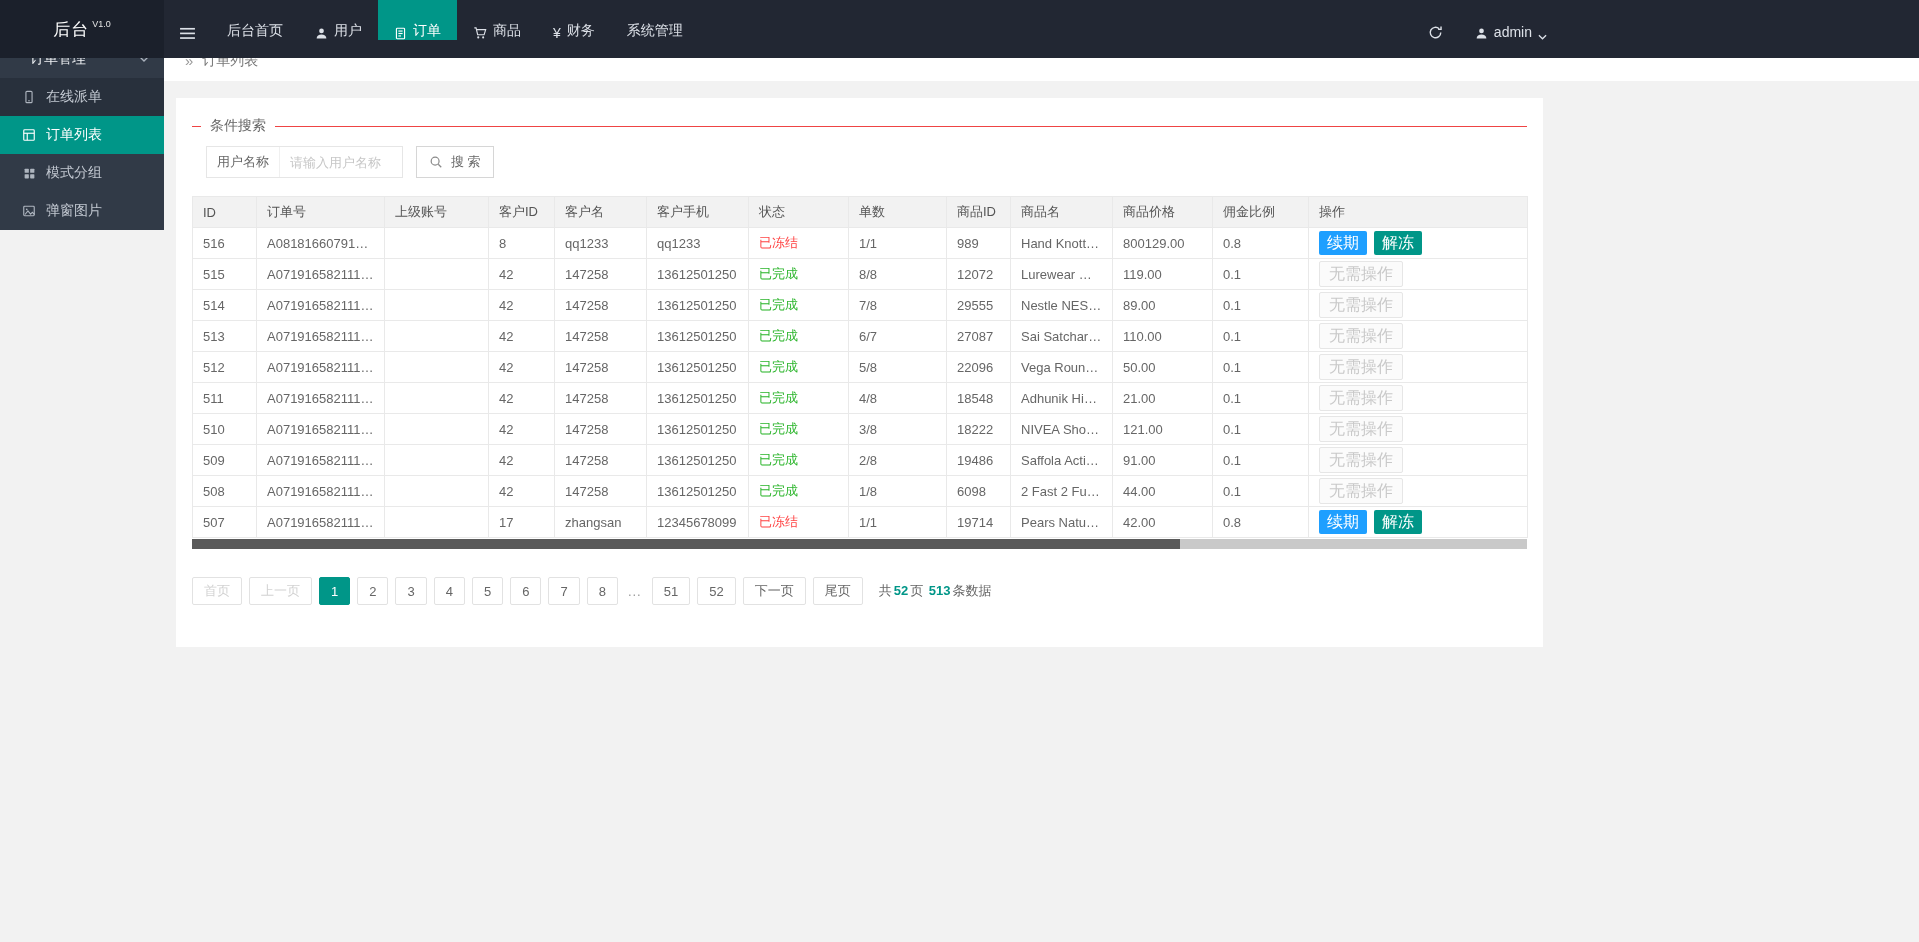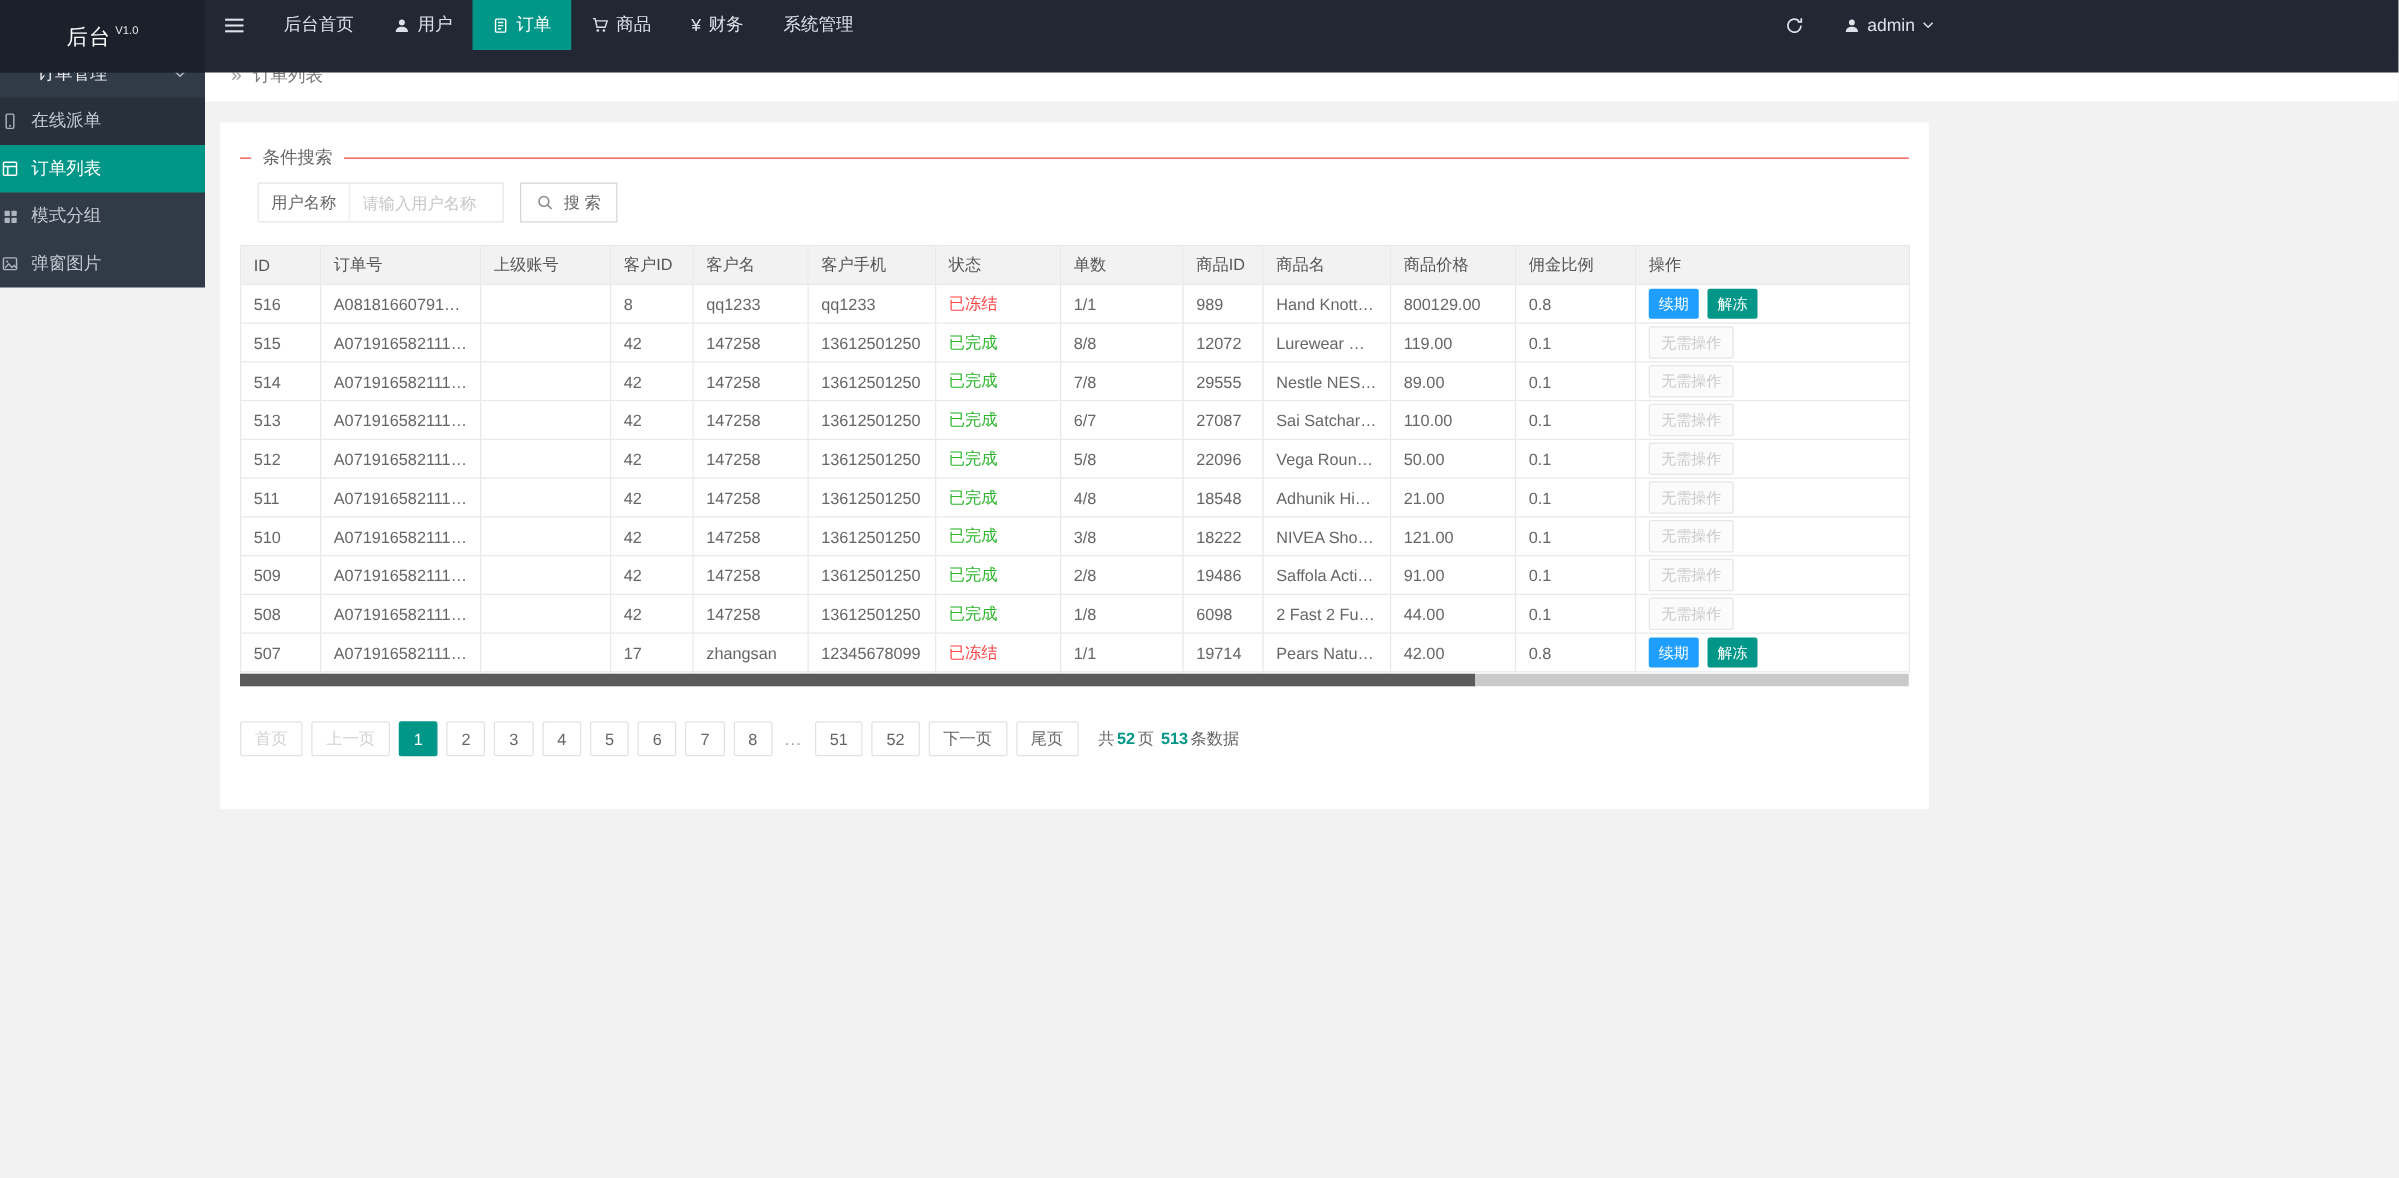--- a/index.html
+++ b/index.html
@@ -12,7 +12,7 @@
   .logo { width:164px; background:#1b202b; color:#fff; display:flex; align-items:center; justify-content:center; font-size:17px; letter-spacing:1px; flex:none; }
   .logo .ver { font-size:9px; color:#e6e6e6; margin-left:3px; transform:translateY(-5px); letter-spacing:0; }
   .nav-left { display:flex; }
-  .nav-item { display:flex; align-items:center; gap:6px; padding:0 16px; color:#dde1e8; font-size:14px; cursor:pointer; text-decoration:none; height:40px; }
+  .nav-item { display:flex; align-items:flex-end; gap:6px; padding:0 16px; color:#dde1e8; font-size:14px; cursor:pointer; text-decoration:none; height:40px; }
   .nav-item.active { background:var(--accent,#009688); color:#fff; }
   .nav-right { position:absolute; right:356px; top:0; height:40px; display:flex; }
   .icon { display:inline-flex; align-items:center; justify-content:center; line-height:1; }

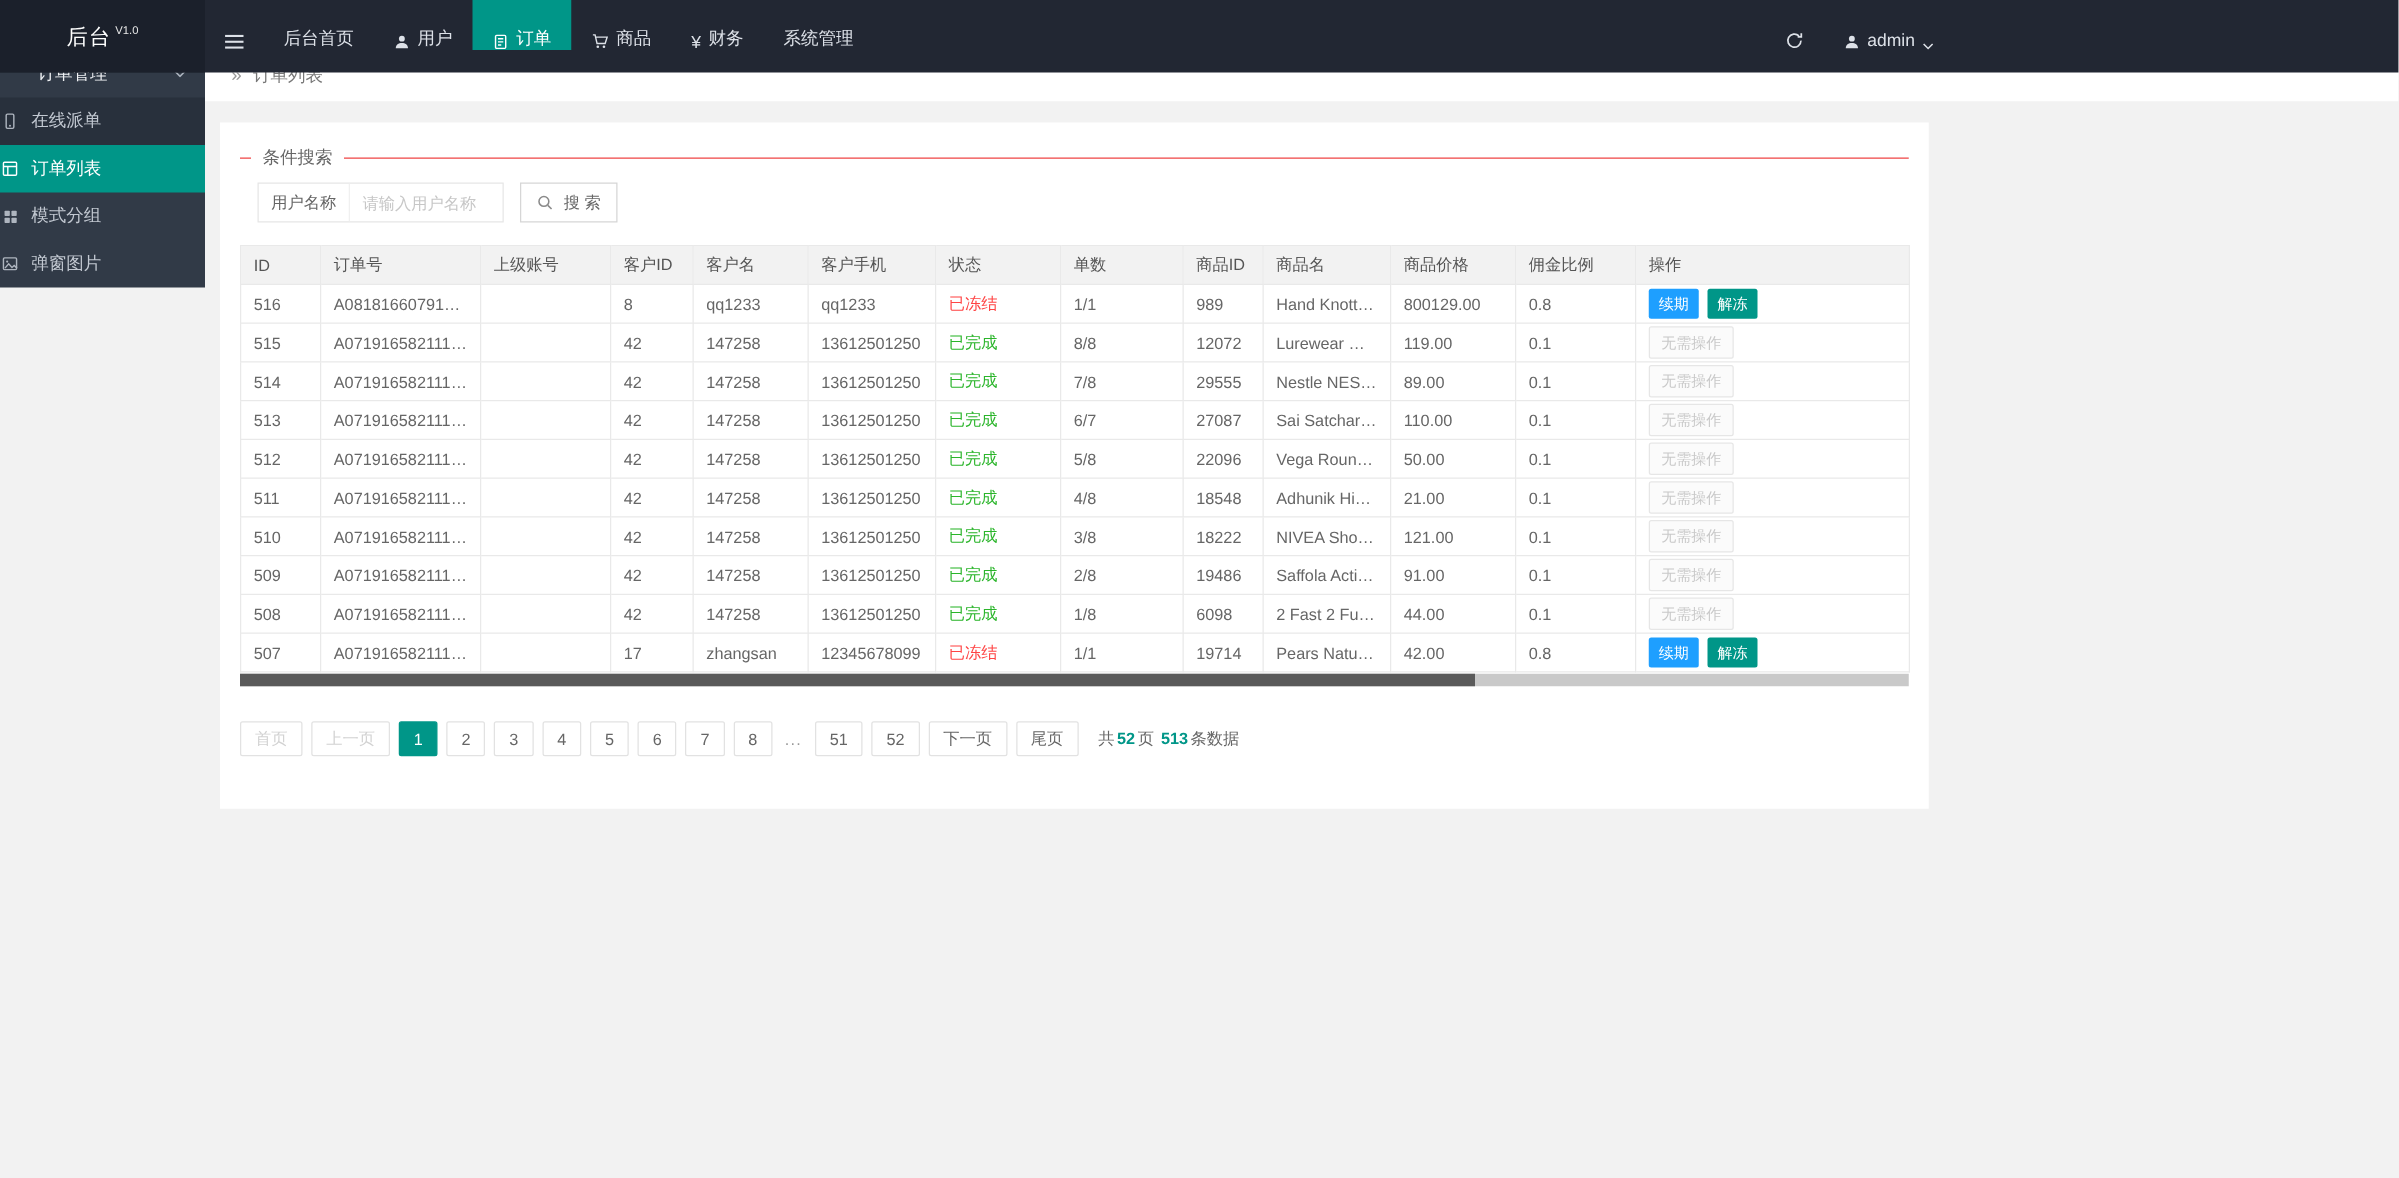--- a/index.html
+++ b/index.html
@@ -23,7 +23,7 @@
   .sidebar { position:absolute; top:40px; left:0; width:164px; background:#313a47; font-size:14px; }
   .side-group { height:38px; display:flex; align-items:center; justify-content:space-between; padding:0 15px 0 30px; color:#f0f2f5; cursor:pointer; }
   .side-group .chev { color:#aab2bd; }
-  .side-item { height:38px; display:flex; align-items:center; gap:9px; color:#c2c8d1; cursor:pointer; text-decoration:none; }
+  .side-item { height:38px; display:flex; align-items:center; gap:9px; padding-left:21px; color:#c2c8d1; cursor:pointer; text-decoration:none; }
   .side-children .side-item { background:#28303c; }
   .side-item.active { background:var(--accent,#009688); color:#fff; }
   .side-item .icon { width:16px; color:#aeb5bf; }

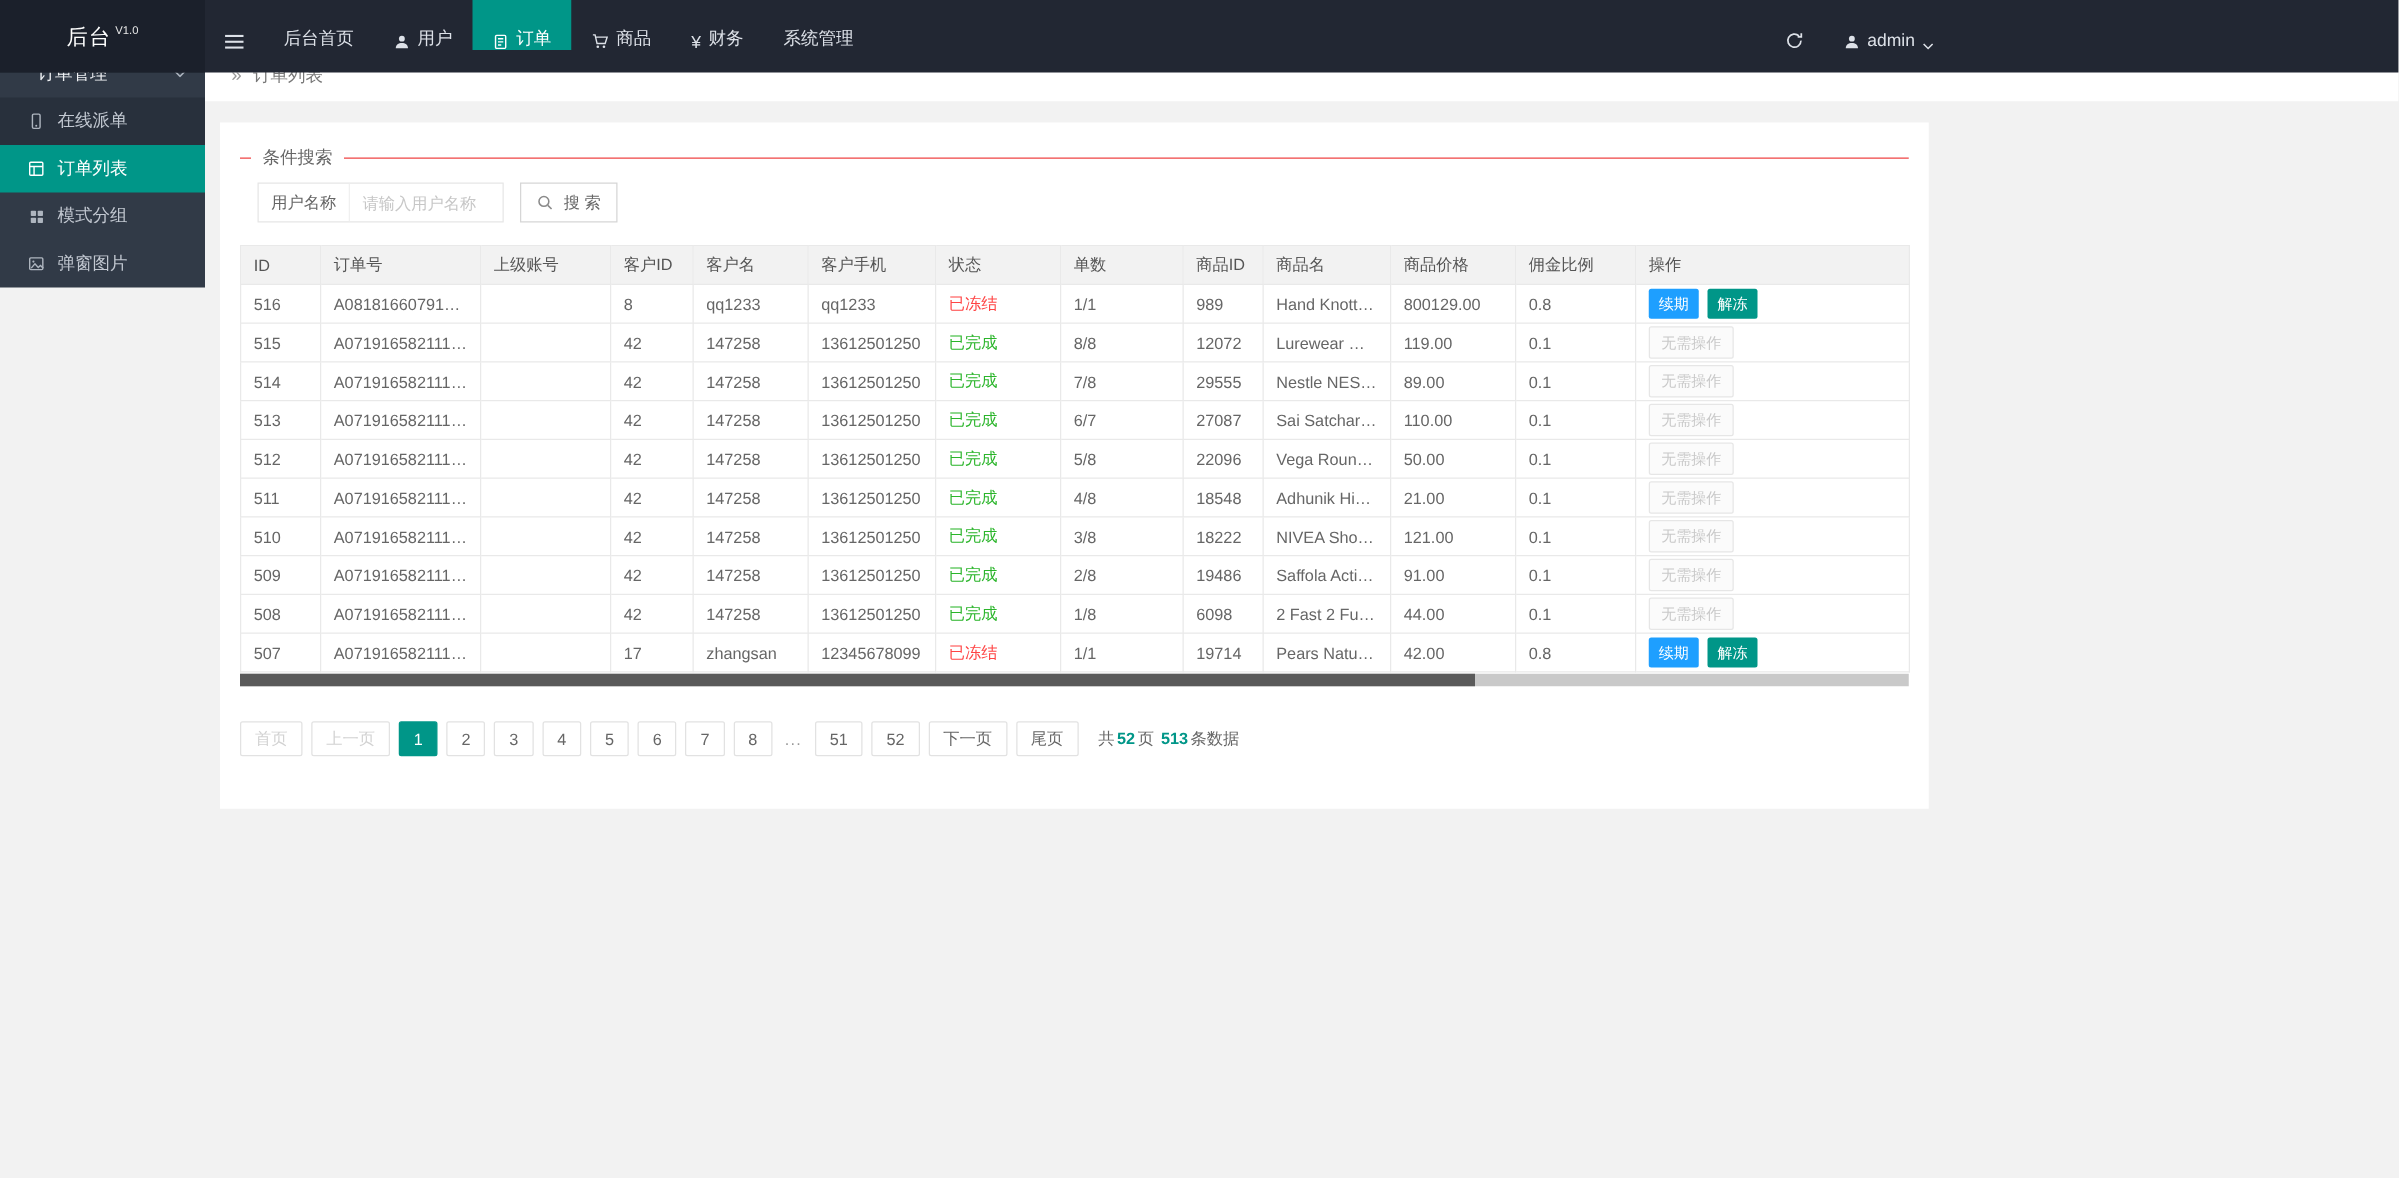--- a/index.html
+++ b/index.html
@@ -54,7 +54,7 @@
   .order-table tbody tr { background:#fff; }
   .status.frozen { color:var(--red,#ff4545); }
   .status.done { color:var(--green,#2bb52b); }
-  .btn { display:inline-flex; align-items:center; height:24px; padding:0 8px; border-radius:2px; font-size:12px; color:#fff; cursor:pointer; margin-right:7px; text-decoration:none; }
+  .btn { display:inline-flex; align-items:center; height:24px; padding:0 8px; border-radius:2px; font-size:16px; color:#fff; cursor:pointer; margin-right:7px; text-decoration:none; }
   .btn-renew { background:var(--blue,#1E9FFF); }
   .btn-unfreeze { background:var(--accent,#009688); }
   .btn-none { background:#fbfbfb; border:1px solid #e6e6e6; color:#c9c9c9; cursor:not-allowed; height:26px; padding:0 9px; }

